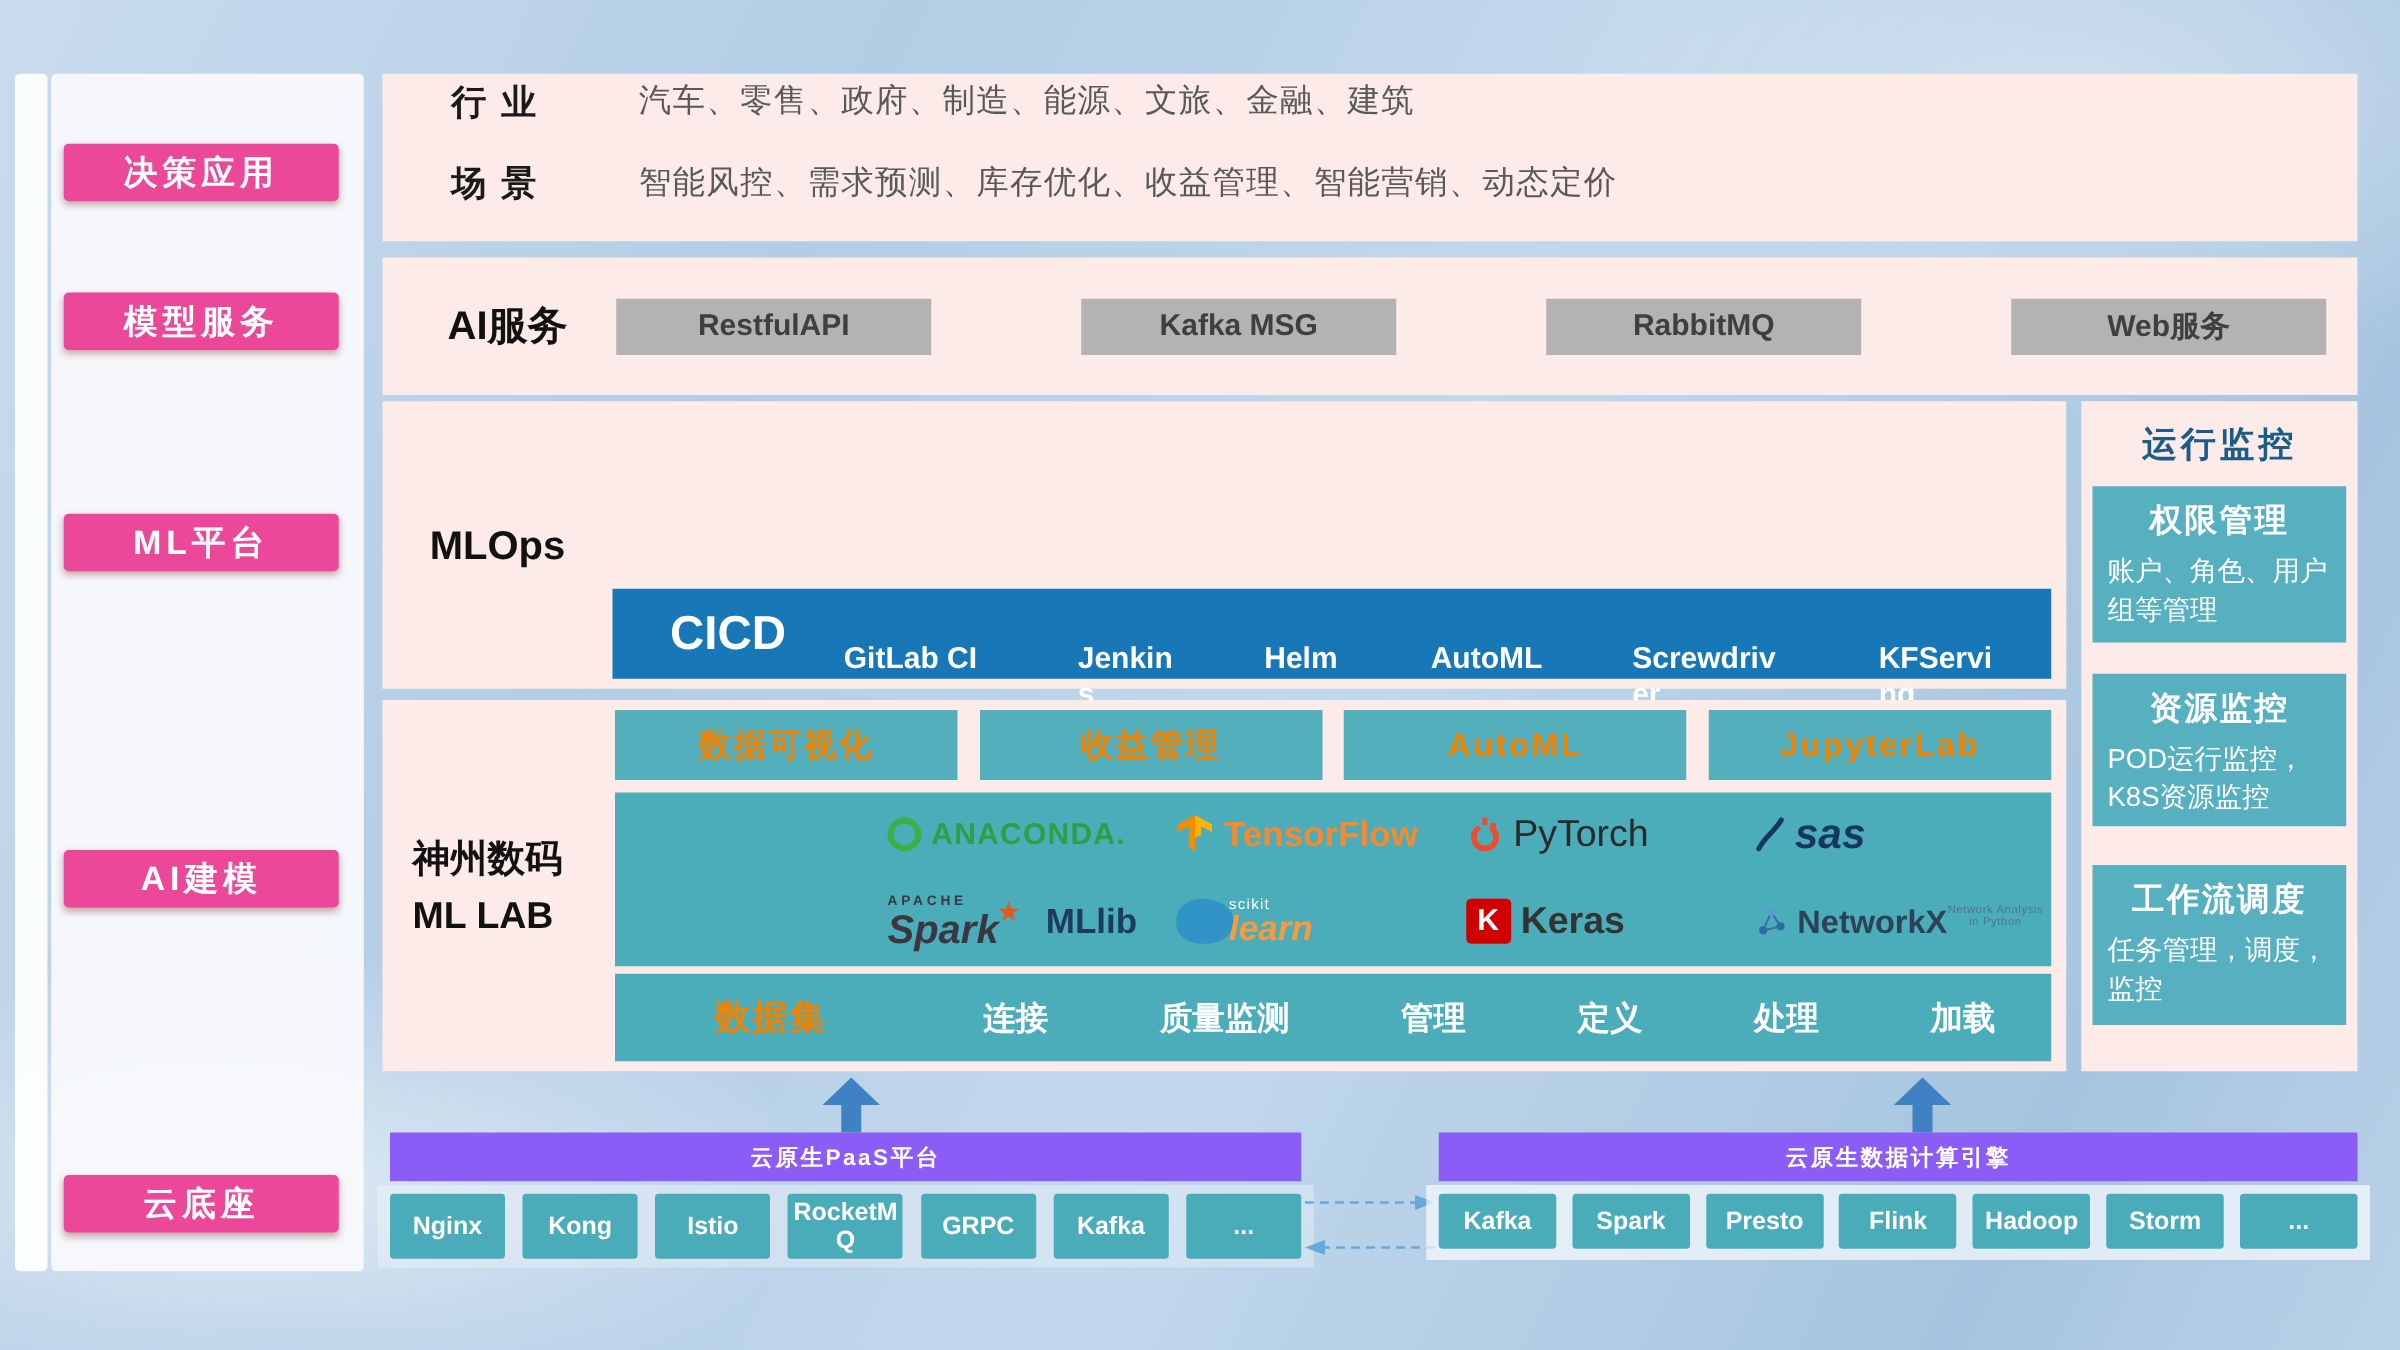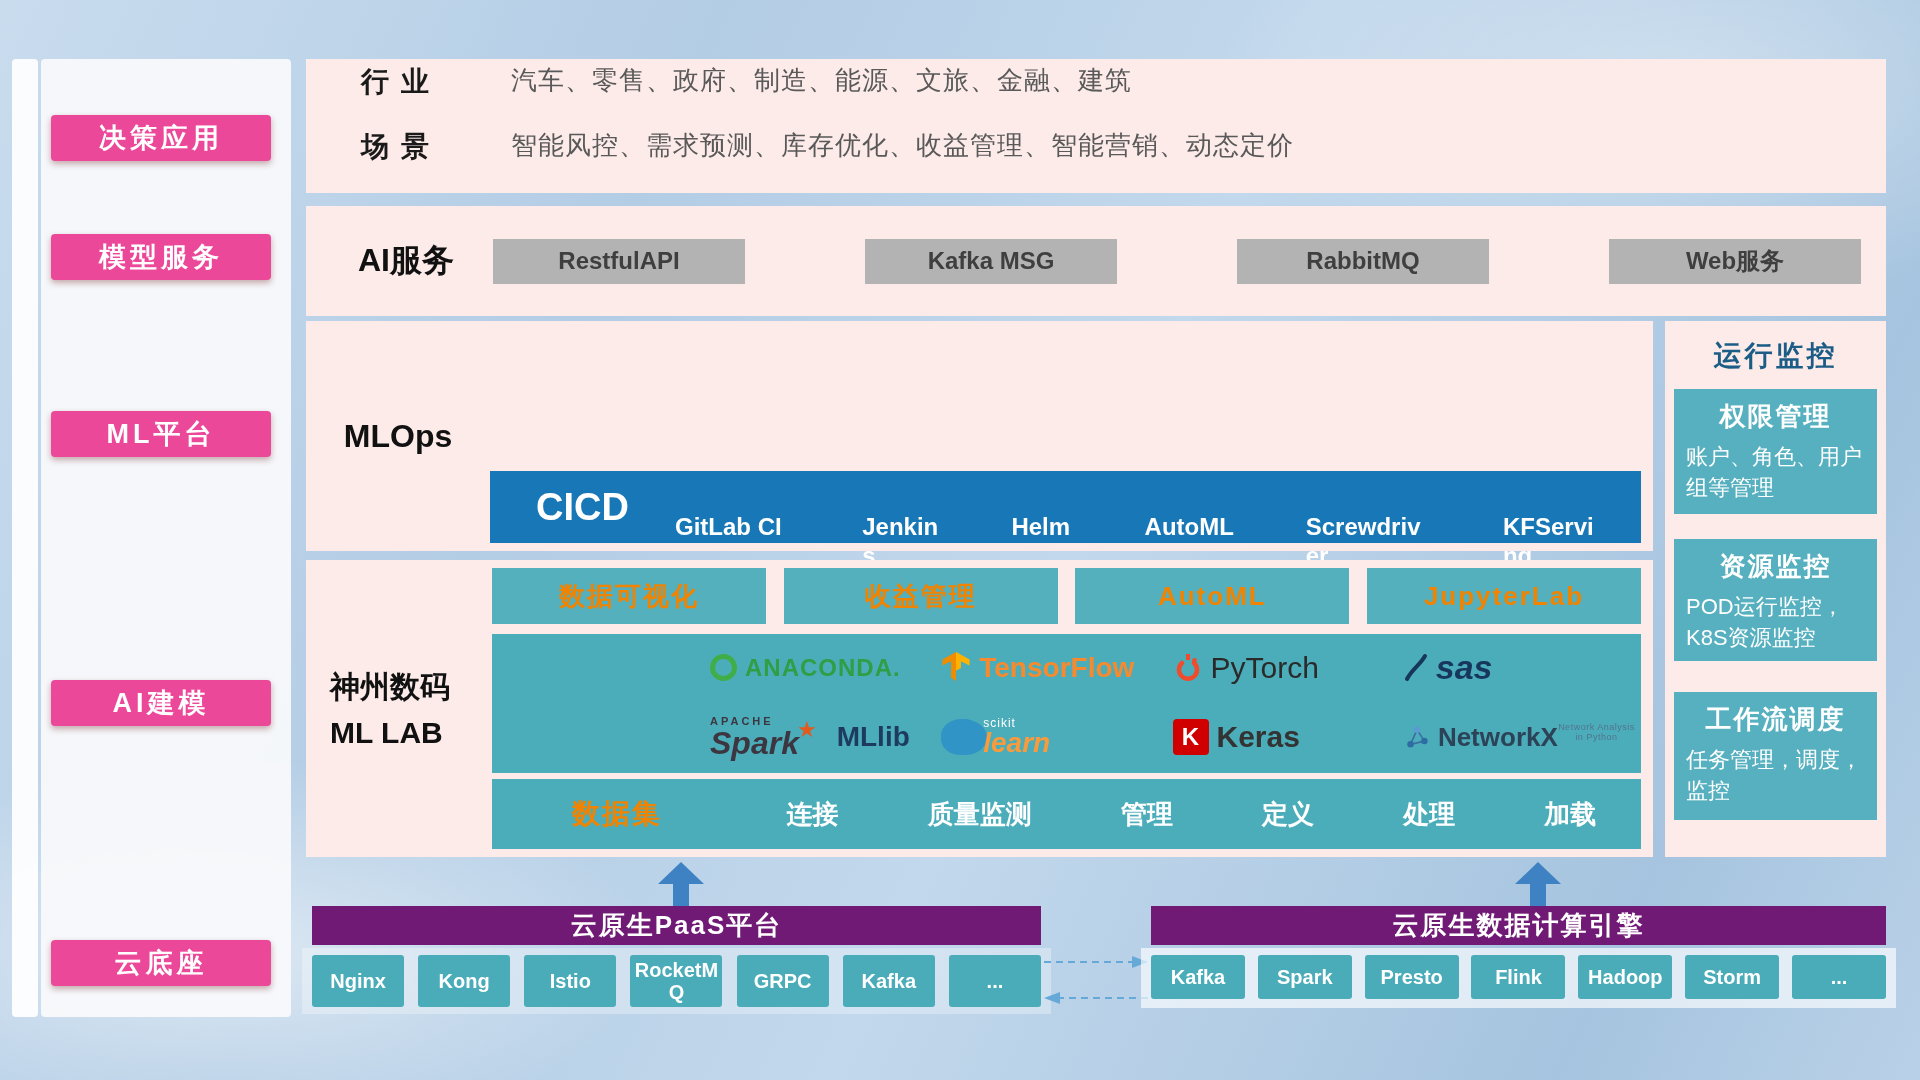--- a/index.html
+++ b/index.html
@@ -64,7 +64,7 @@
   .mon-card-desc { font-size:22px; line-height:1.4; }
 
   
-  .header-bar { position:absolute; height:39px; background:#701a75; color:#fff; font-size:26px; font-weight:bold; letter-spacing:2px;
+  .header-bar { position:absolute; height:39px; background:#8b5cf6; color:#fff; font-size:18px; font-weight:bold; letter-spacing:2px;
                 display:flex; align-items:center; justify-content:center; }
   .chips-bg { position:absolute; background:rgba(255,255,255,0.55); }
   .chips { position:absolute; display:flex; justify-content:space-between; }

